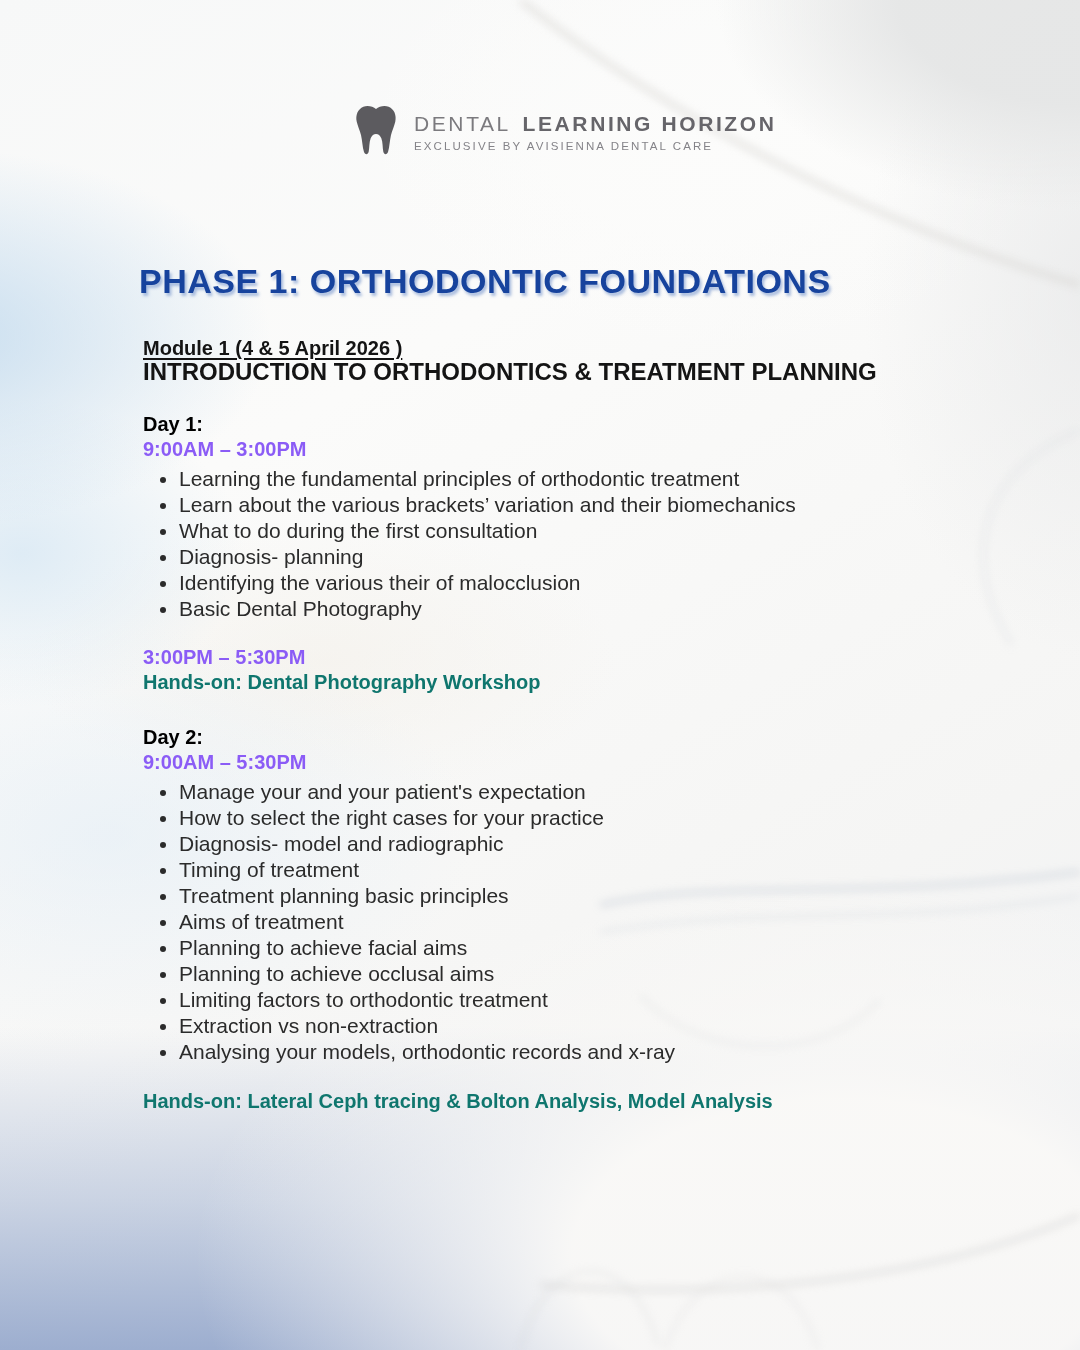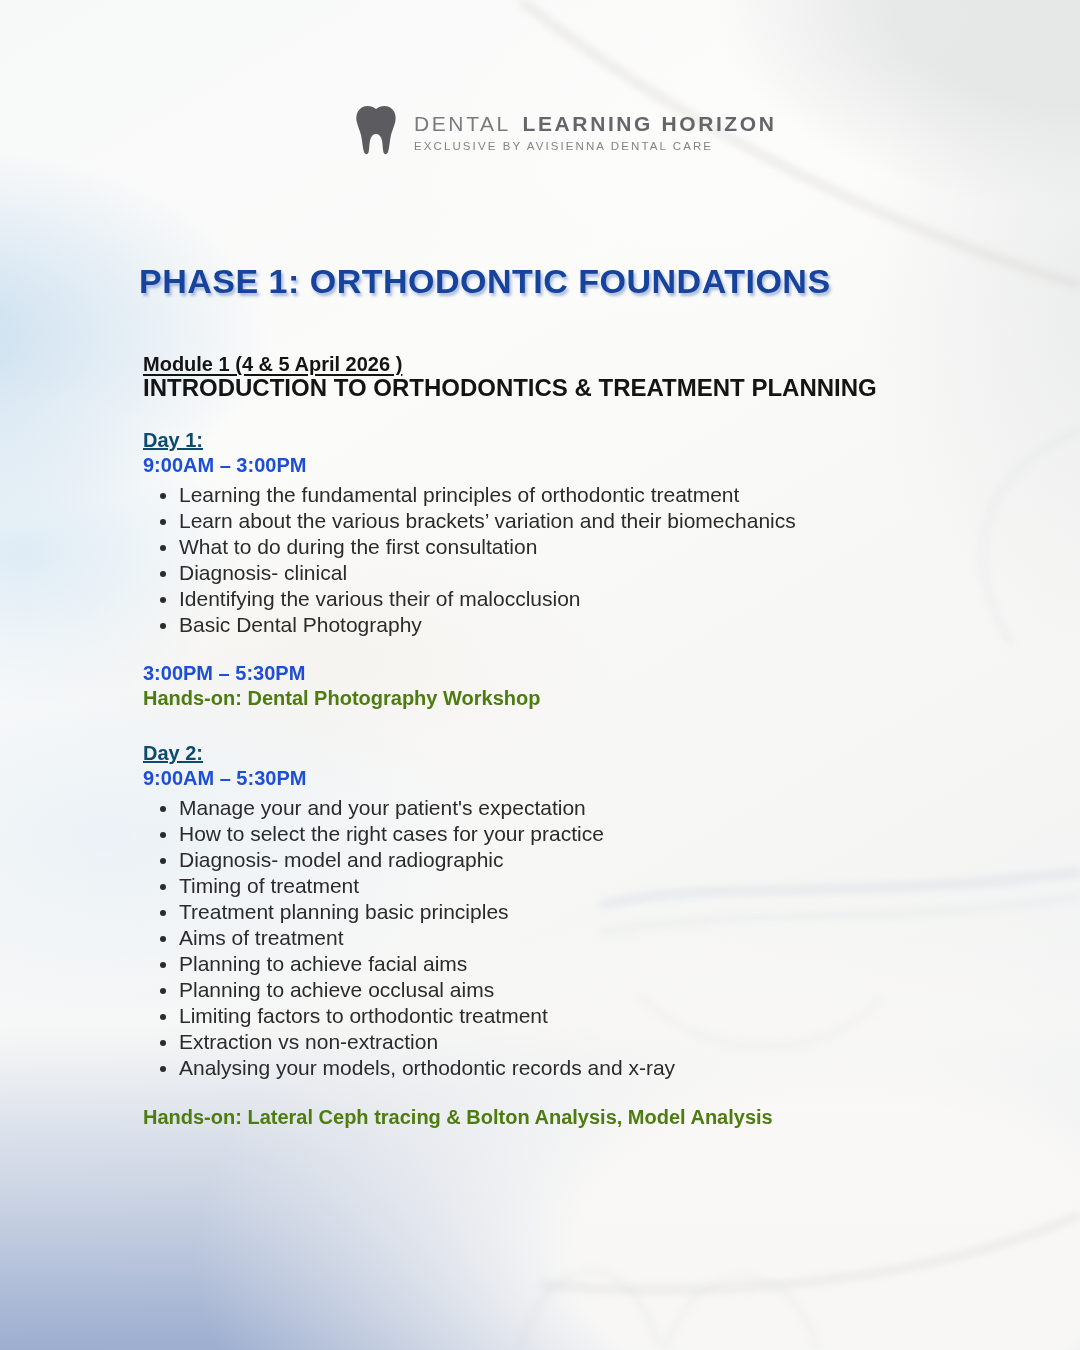--- a/index.html
+++ b/index.html
@@ -35,7 +35,7 @@
     text-shadow:2px 3px 3px rgba(141,167,212,.75);
     white-space:nowrap;
   }
-  .content{position:absolute;top:352px;left:143px;width:830px;color:#1c1c1c;}
+  .content{position:absolute;top:336px;left:143px;width:830px;color:#1c1c1c;}
   .module-heading{
     font-size:20px;font-weight:700;line-height:24px;color:#141414;
     text-decoration:underline;text-decoration-thickness:2px;text-underline-offset:3px;

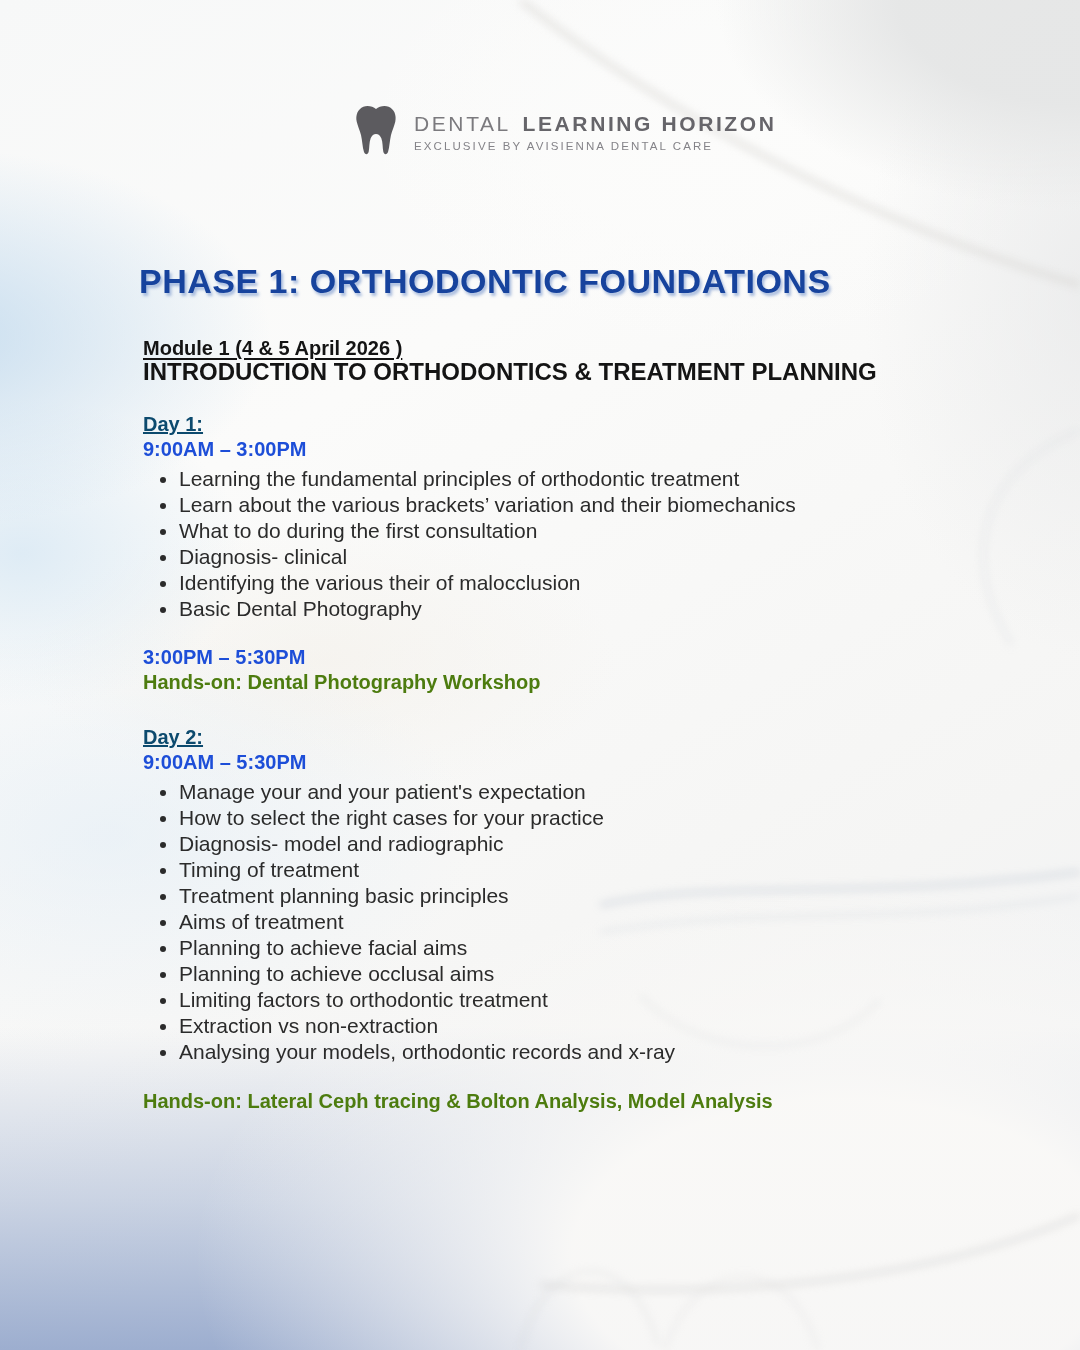--- a/index.html
+++ b/index.html
@@ -41,7 +41,7 @@
     text-decoration:underline;text-decoration-thickness:2px;text-underline-offset:3px;
   }
   .module-subtitle{font-size:24px;font-weight:700;line-height:24px;color:#141414;}
-  .day-label{font-size:20px;font-weight:700;line-height:25px;color:#0c4a6e;margin-top:28px;text-decoration:underline;}
+  .day-label{font-size:20px;font-weight:700;line-height:25px;color:#000000;margin-top:28px;}
   .day-label.d2{margin-top:30px;}
   .time{font-size:20px;font-weight:700;line-height:25px;color:#1d4ed8;}
   .time.afternoon{margin-top:23px;}

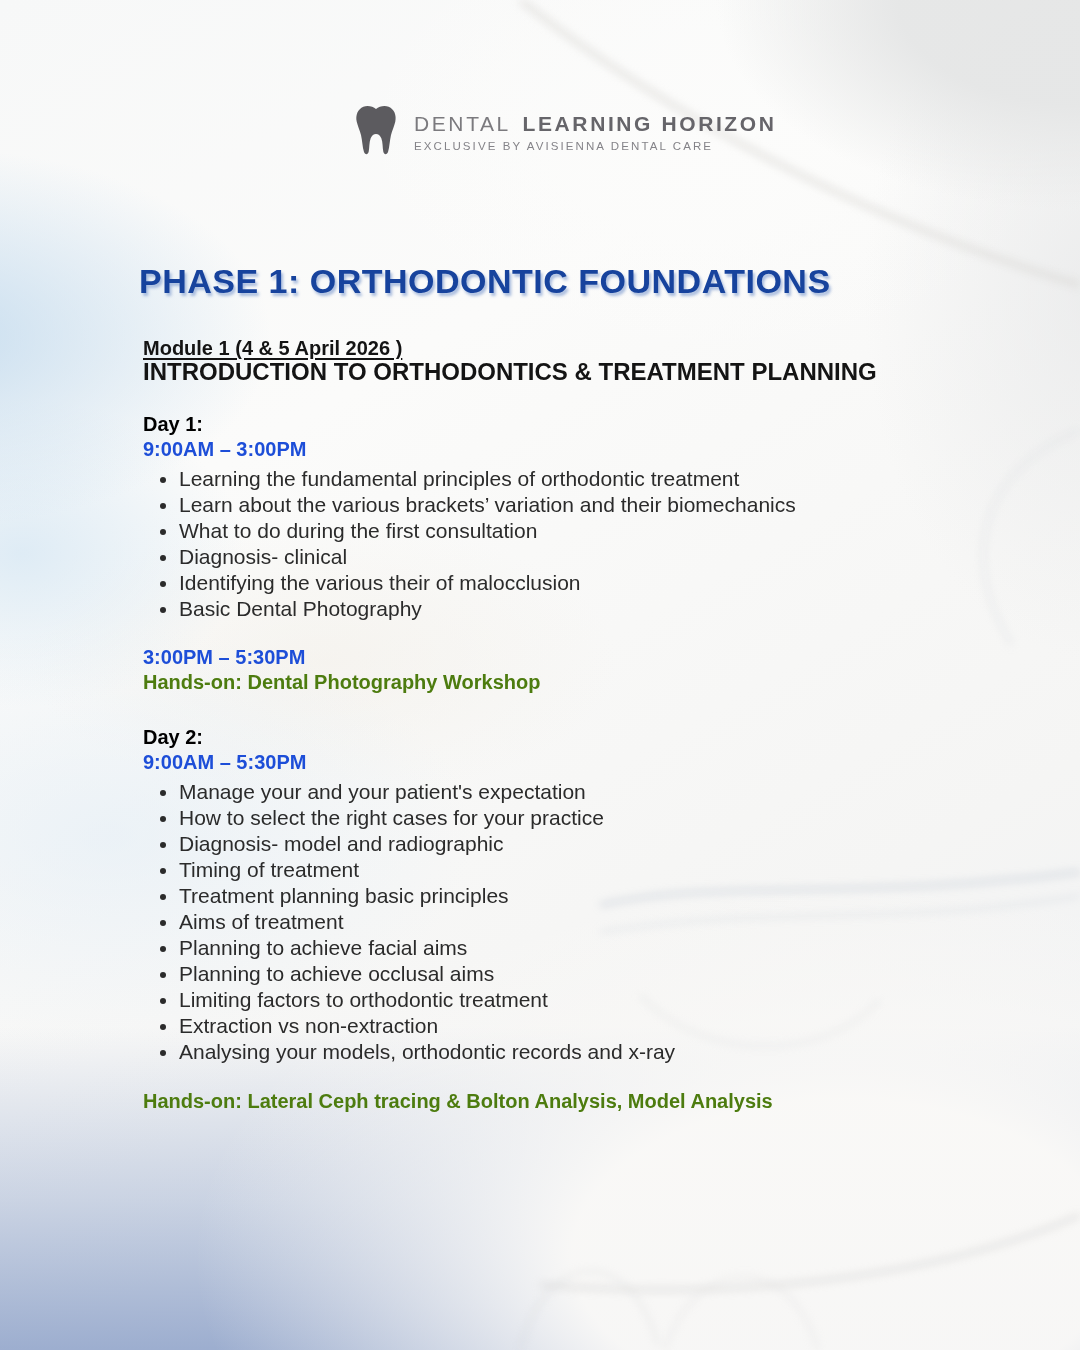--- a/index.html
+++ b/index.html
@@ -43,7 +43,7 @@
   .module-subtitle{font-size:24px;font-weight:700;line-height:24px;color:#141414;}
   .day-label{font-size:20px;font-weight:700;line-height:25px;color:#000000;margin-top:28px;}
   .day-label.d2{margin-top:30px;}
-  .time{font-size:20px;font-weight:700;line-height:25px;color:#1d4ed8;}
+  .time{font-size:20px;font-weight:700;line-height:25px;color:#8b5cf6;}
   .time.afternoon{margin-top:23px;}
   ul.bullets{margin:4px 0 0;padding:0 0 0 36px;list-style:disc;}
   ul.bullets li{font-size:21px;line-height:26px;color:#2b2b2b;}

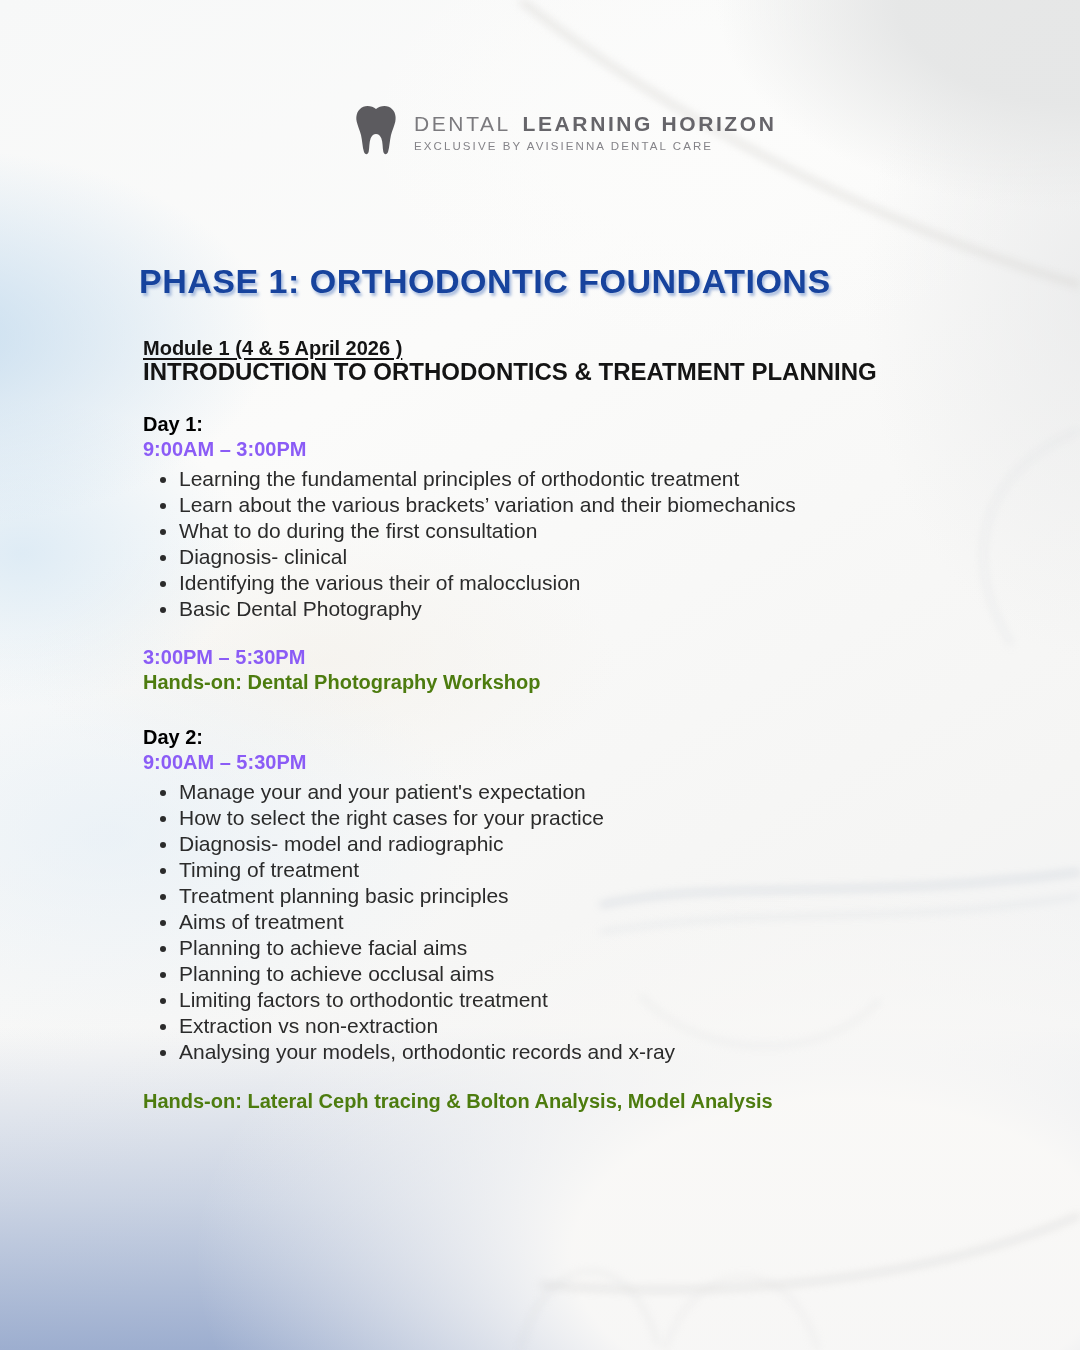--- a/index.html
+++ b/index.html
@@ -108,7 +108,7 @@
       <li>Learning the fundamental principles of orthodontic treatment</li>
       <li>Learn about the various brackets’ variation and their biomechanics</li>
       <li>What to do during the first consultation</li>
-      <li>Diagnosis- clinical</li>
+      <li>Diagnosis- planning</li>
       <li>Identifying the various their of malocclusion</li>
       <li>Basic Dental Photography</li>
     </ul>

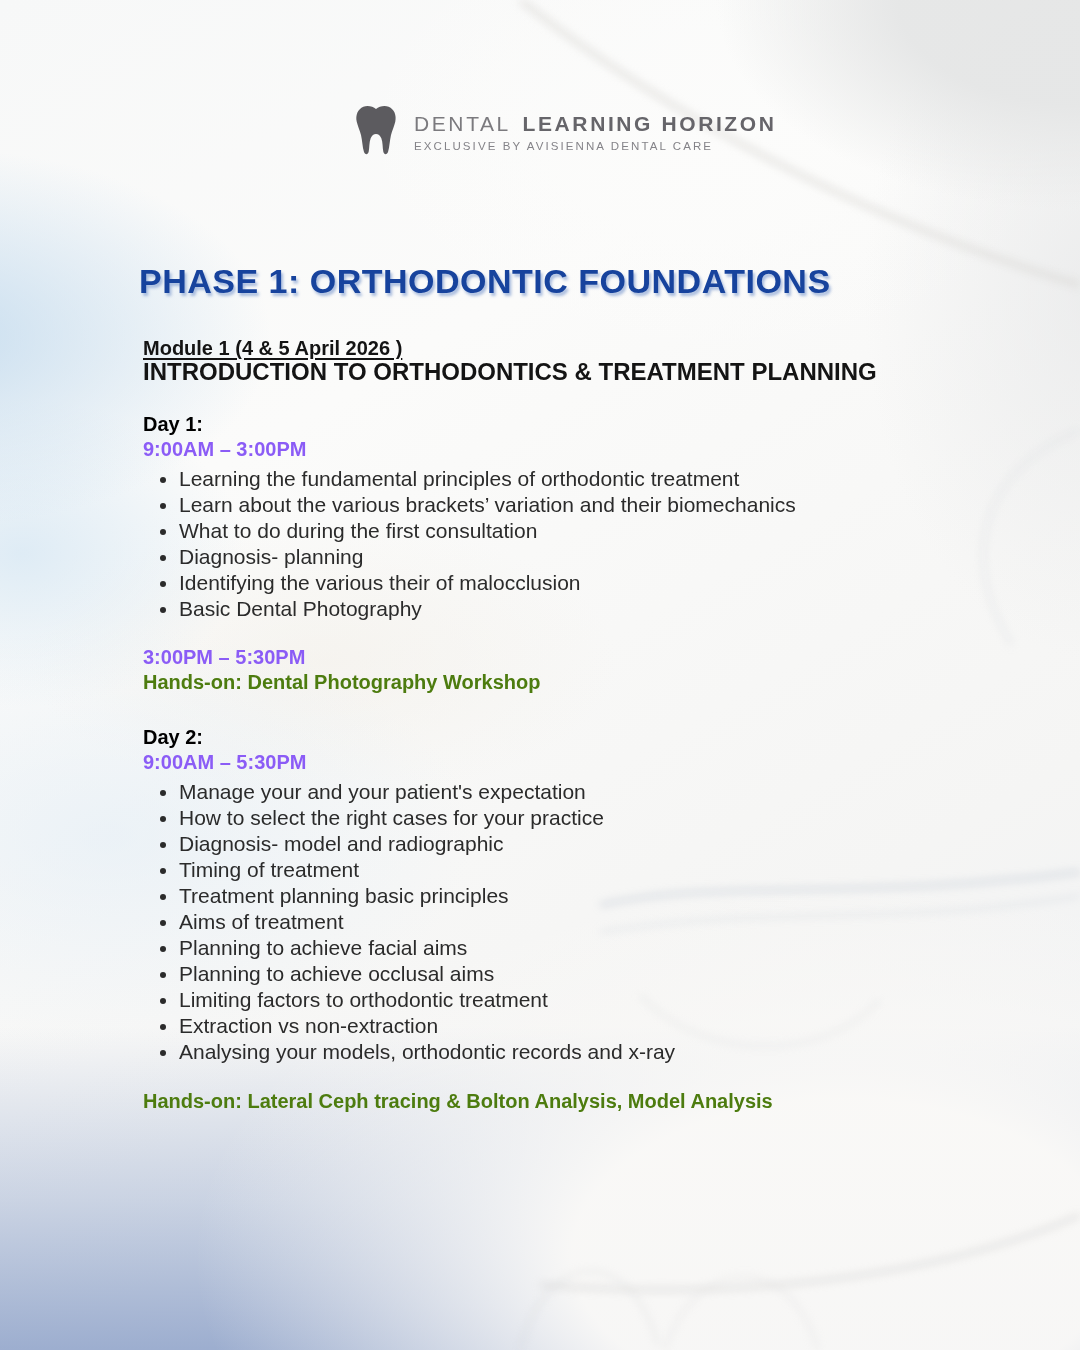--- a/index.html
+++ b/index.html
@@ -47,7 +47,7 @@
   .time.afternoon{margin-top:23px;}
   ul.bullets{margin:4px 0 0;padding:0 0 0 36px;list-style:disc;}
   ul.bullets li{font-size:21px;line-height:26px;color:#2b2b2b;}
-  .hands-on{font-size:20px;font-weight:700;line-height:25px;color:#4d7c0f;}
+  .hands-on{font-size:20px;font-weight:700;line-height:25px;color:#0f766e;}
   .hands-on.final{margin-top:24px;}
 </style>
 </head>

